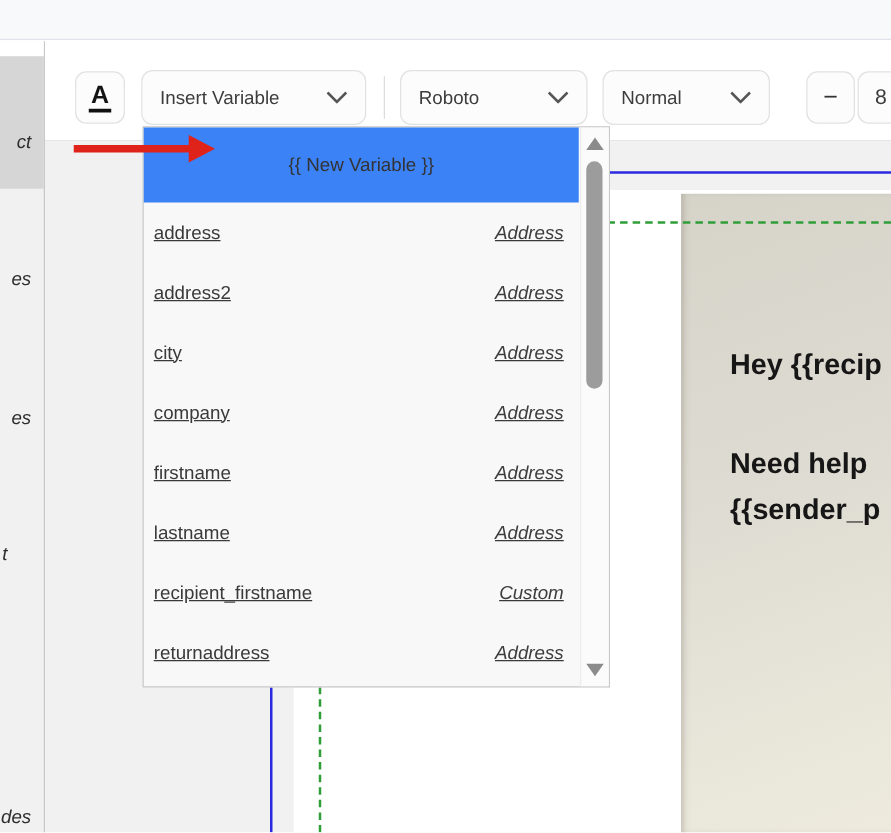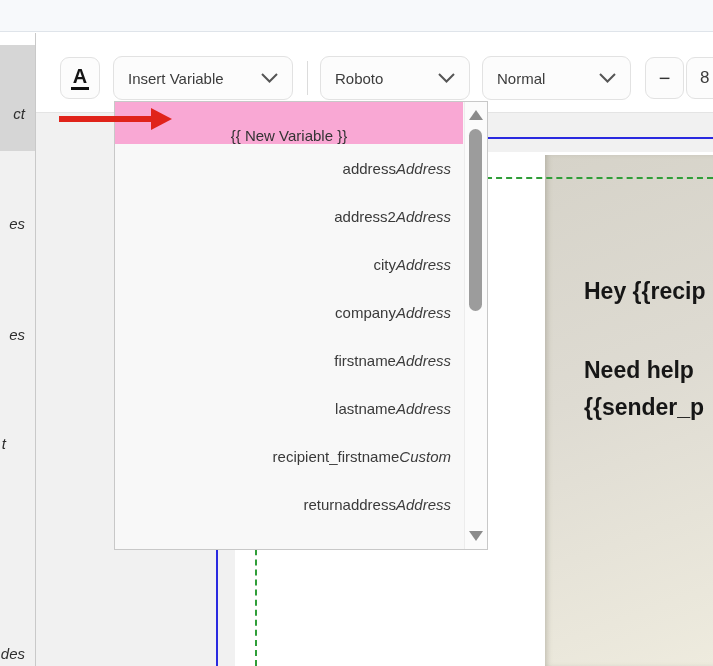--- a/index.html
+++ b/index.html
@@ -48,7 +48,7 @@
   }
   .btn-insert-variable { left: 77px; width: 180px; }
   .btn-font-family { left: 284px; width: 150px; gap: 40px; }
-  .btn-text-style { left: 446px; width: 149px; }
+  .btn-text-style { left: 446px; width: 134px; }
   .btn-minus { left: 609px; top: 24px; width: 39px; height: 42px; justify-content: center; font-size: 20px; color: #333; }
   .box-font-size { left: 650px; width: 64px; top: 24px; height: 42px; justify-content: flex-start; padding-left: 13px; font-size: 17px; }
   .tb-sep { position: absolute; left: 271px; top: 28px; width: 1px; height: 34px; background: #dcdcdc; }

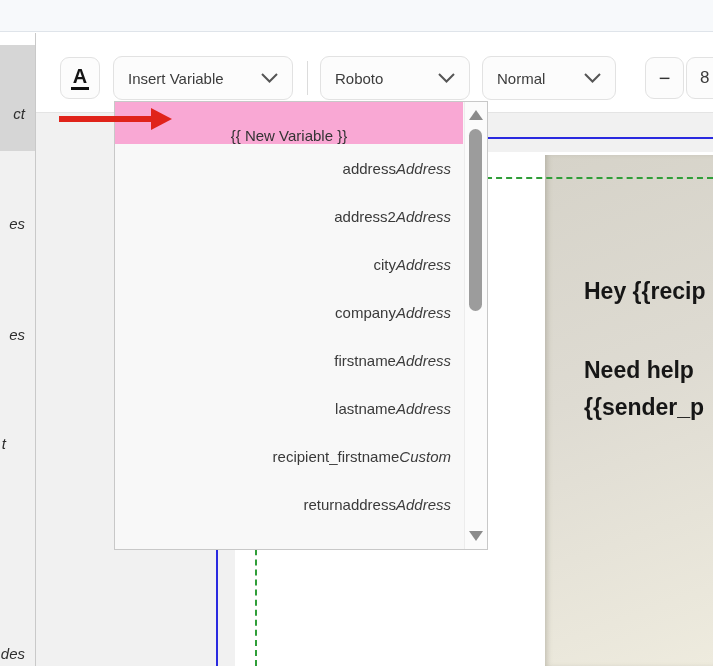--- a/index.html
+++ b/index.html
@@ -82,7 +82,7 @@
   }
   .dd-list { position: absolute; left: 0; top: 0; right: 24px; }
   .dd-header {
-    height: 42px; background: #f9a8d4; display: flex; align-items: flex-end; justify-content: center;
+    height: 60px; background: #3b82f6; display: flex; align-items: center; justify-content: center;
     font-size: 15px; color: #333333; cursor: pointer;
   }
   .dd-item {

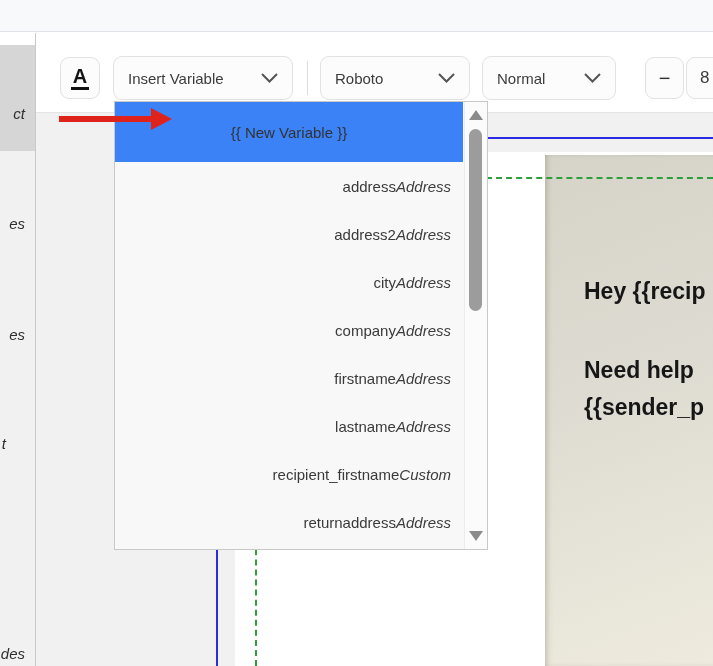--- a/index.html
+++ b/index.html
@@ -86,8 +86,8 @@
     font-size: 15px; color: #333333; cursor: pointer;
   }
   .dd-item {
-    height: 48px; display: flex; align-items: center; justify-content: flex-end;
-    padding: 0 12px 0 8px; font-size: 15px; color: #3a3a3a; cursor: pointer;
+    height: 48px; display: flex; align-items: center; justify-content: space-between;
+    padding: 0 12px 0 8px; font-size: 15px; color: #3a3a3a; cursor: pointer; text-decoration: underline;
   }
   .dd-type { font-style: italic; color: #3c3c3c; }
   .dd-scroll {

